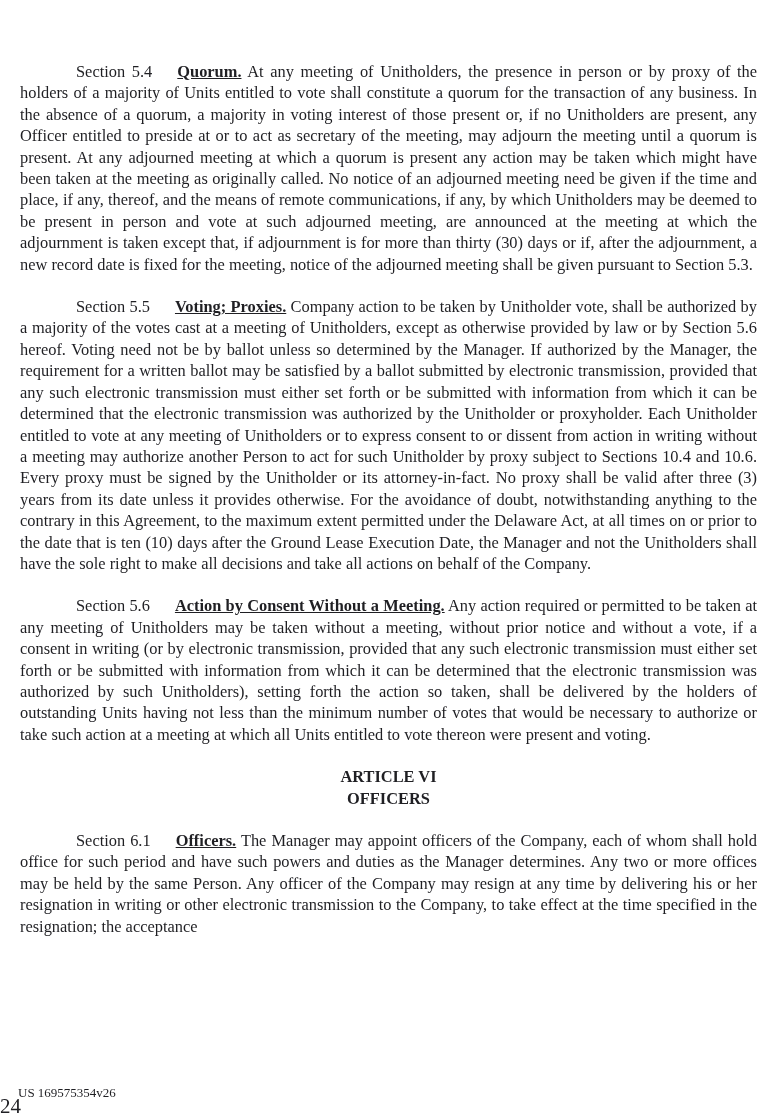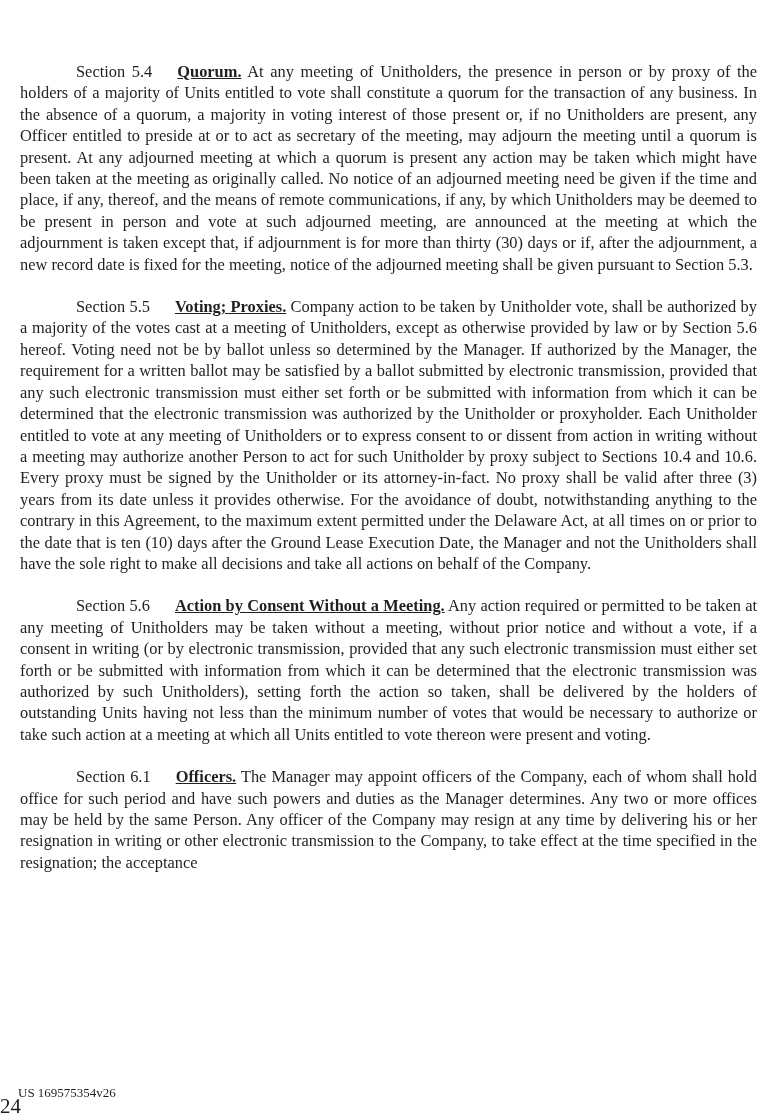--- a/index.html
+++ b/index.html
@@ -76,6 +76,7 @@
 
     <p class="para"><span>Section 5.6</span><span class="tab"></span><span class="section-heading">Action by Consent Without a Meeting.</span> <span>Any action required or permitted to be taken at any meeting of Unitholders may be taken without a meeting, without prior notice and without a vote, if a consent in writing (or by electronic transmission, </span><span class="u-term">provided</span><span> that any such electronic transmission must either set forth or be submitted with information from which it can be determined that the electronic transmission was authorized by such Unitholders), setting forth the action so taken, shall be delivered by the holders of outstanding Units having not less than the minimum number of votes that would be necessary to authorize or take such action at a meeting at which all Units entitled to vote thereon were present and voting.</span></p>
 
+    <p class="article-heading"><span>ARTICLE VI</span><br><span>OFFICERS</span></p>
 
     <p class="para"><span>Section 6.1</span><span class="tab"></span><span class="section-heading">Officers.</span> <span>The Manager may appoint officers of the Company, each of whom shall hold office for such period and have such powers and duties as the Manager determines.  Any two or more offices may be held by the same Person.  Any officer of the Company may resign at any time by delivering his or her resignation in writing or other electronic transmission to the Company, to take effect at the time specified in the resignation; the acceptance</span></p>
 

